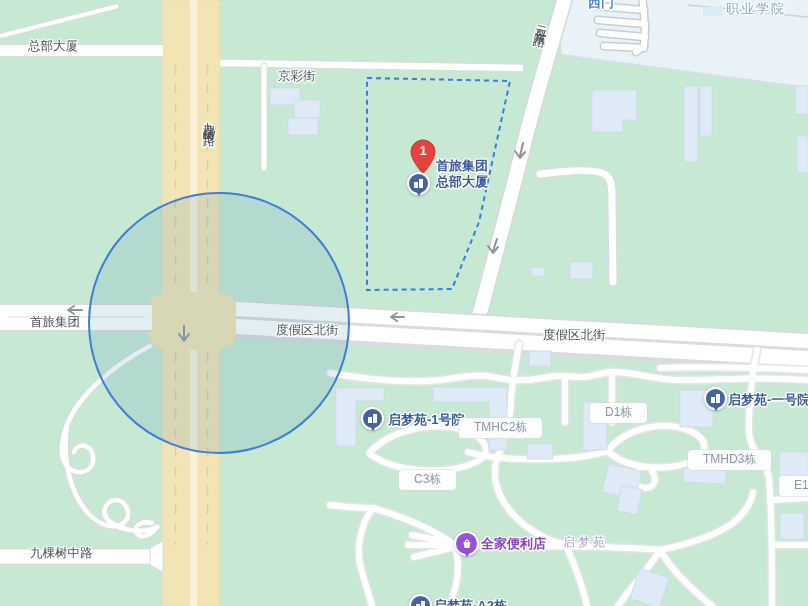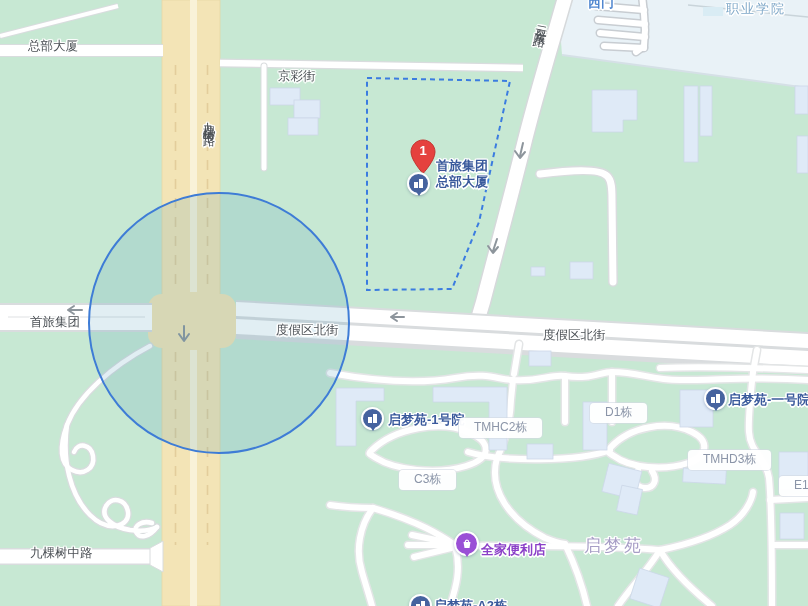--- a/index.html
+++ b/index.html
@@ -42,7 +42,7 @@
     text-shadow:-1px -1px 0 #fff,1px -1px 0 #fff,-1px 1px 0 #fff,1px 1px 0 #fff,
                  0 -1.5px 0 #fff,0 1.5px 0 #fff,-1.5px 0 0 #fff,1.5px 0 0 #fff;
   }
-  .store-name{color:var(--store-text);margin-top:6px;}
+  .store-name{color:var(--store-text);}
   #red-marker{position:absolute;left:410px;top:139px;width:26px;height:36px;}
   #red-marker .num{
     position:absolute;left:0;top:4px;width:26px;text-align:center;

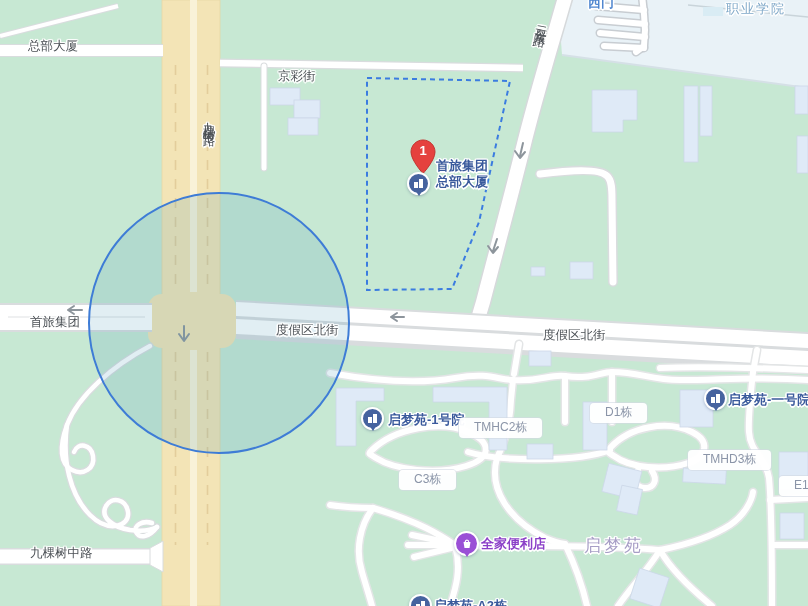--- a/index.html
+++ b/index.html
@@ -18,7 +18,7 @@
   .vert{writing-mode:vertical-rl;text-orientation:upright;letter-spacing:3px;}
   .campus-lbl{color:var(--campus-text);letter-spacing:2px;font-size:13px;}
   .gate-lbl{color:var(--gate-text);font-size:13px;font-weight:bold;}
-  .area-lbl{color:var(--area-text);font-size:17px;letter-spacing:3px;margin-left:21px;}
+  .area-lbl{color:var(--area-text);font-size:12px;letter-spacing:3px;}
   .chip{
     position:absolute;background:rgba(255,255,255,.96);border-radius:4px;
     padding:1px 15px 2px;font-size:12px;color:var(--chip-text);

